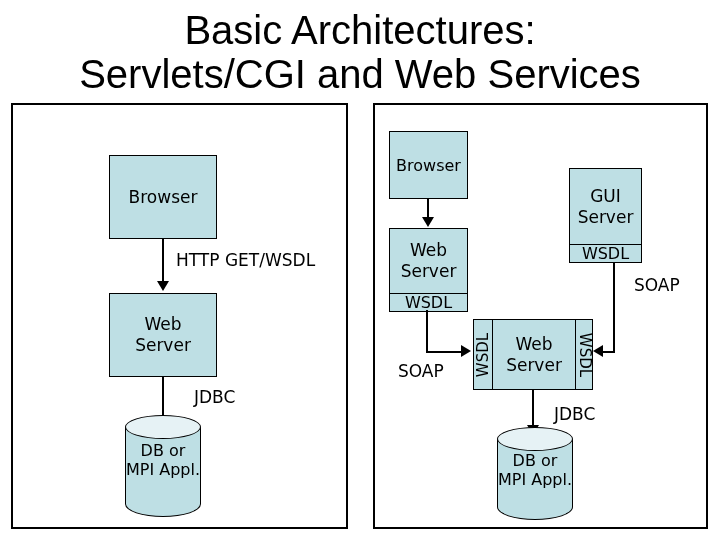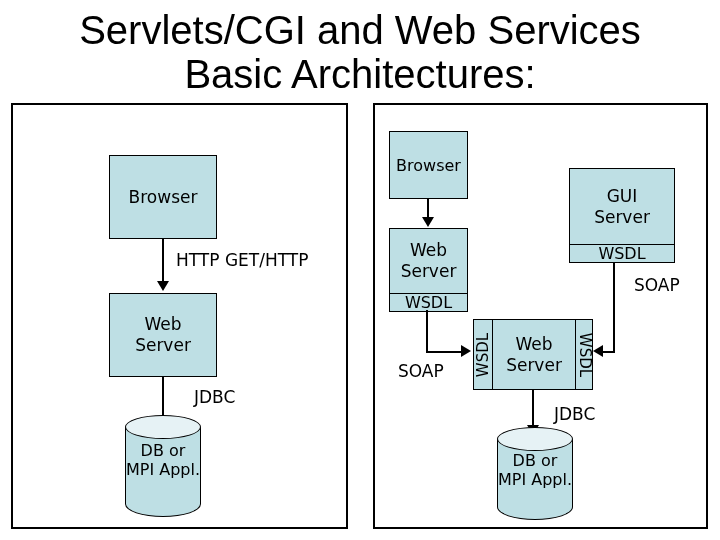--- a/index.html
+++ b/index.html
@@ -83,8 +83,8 @@
 <div class="slide">
 
   <div class="title">
+    <div>Basic Architectures:</div>
     <div>Servlets/CGI and Web Services</div>
-    <div>Basic Architectures:</div>
   </div>
 
   <div class="panel panel-left"></div>

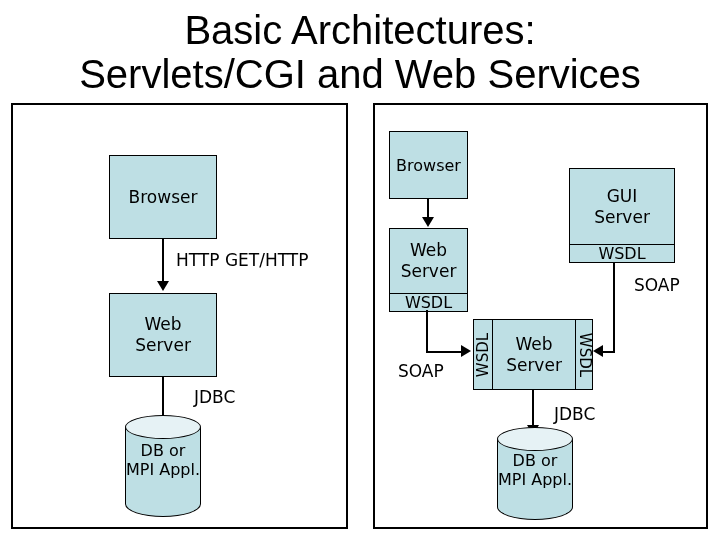--- a/index.html
+++ b/index.html
@@ -133,7 +133,7 @@
     <div class="strip">WSDL</div>
   </div>
 
-  <div class="node split" style="left:569px; top:168px; width:106px; height:95px;">
+  <div class="node split" style="left:569px; top:168px; width:73px; height:95px;">
     <div class="main">
       <span class="ln">GUI</span>
       <span class="ln">Server</span>

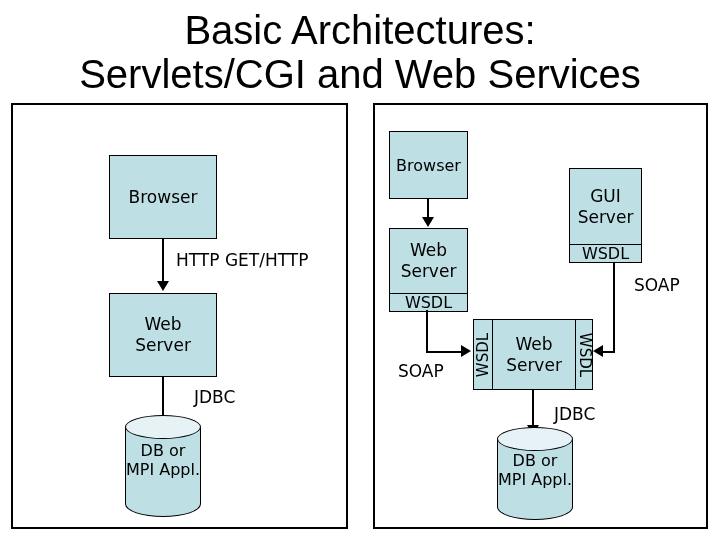--- a/index.html
+++ b/index.html
@@ -95,7 +95,7 @@
 
   <div class="vline" style="left:162px; top:239px; height:44px;"></div>
   <div class="ah ah-down" style="left:157px; top:281px;"></div>
-  <div class="lbl" style="left:176px; top:251px;">HTTP GET/HTTP</div>
+  <div class="lbl" style="left:176px; top:251px;">HTTP GET/WSDL</div>
 
   <div class="node" style="left:109px; top:293px; width:108px; height:84px;">
     <span class="ln">Web</span>

